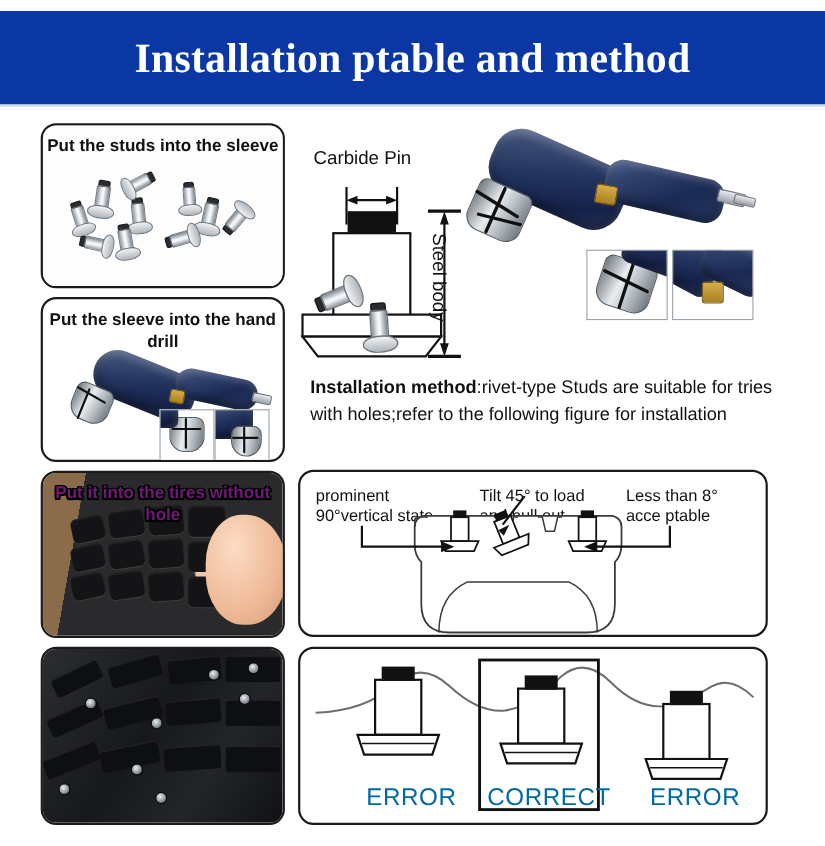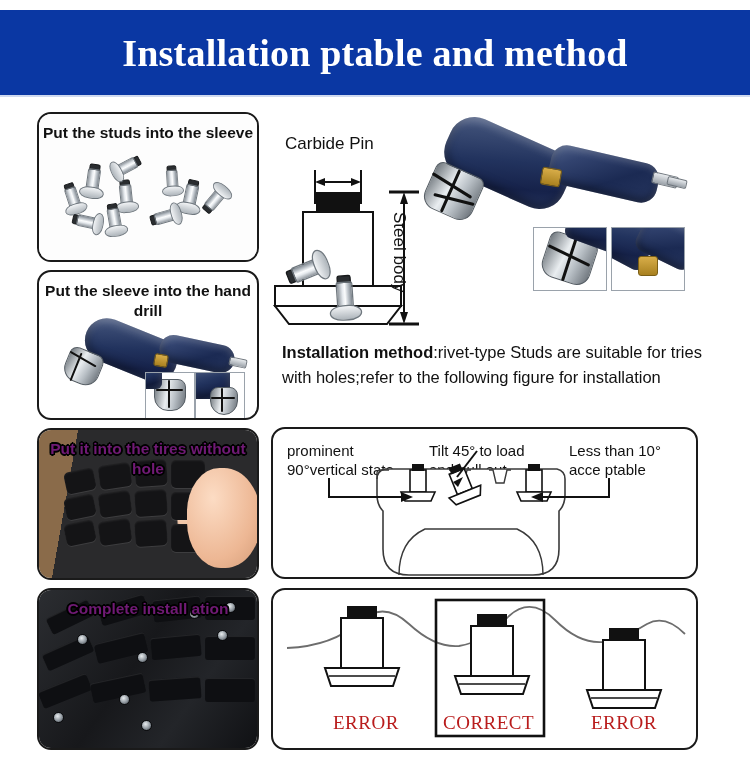--- a/index.html
+++ b/index.html
@@ -315,7 +315,7 @@
     <div>prominent</div>
     <div>90°vertical state</div>
   </div>
-  <div class="diaglabel" style="left:156px;top:12px;">
+  <div class="diaglabel" style="left:163px;top:12px;">
     <div>Tilt 45° to load</div>
     <div>and pull out</div>
   </div>

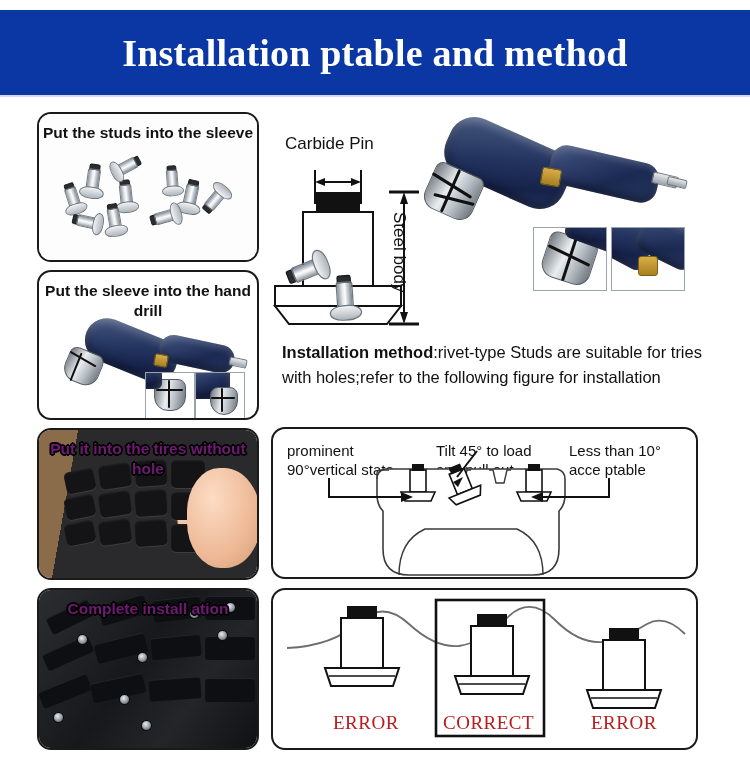--- a/index.html
+++ b/index.html
@@ -320,7 +320,7 @@
     <div>and pull out</div>
   </div>
   <div class="diaglabel" style="left:296px;top:12px;">
-    <div>Less than 10°</div>
+    <div>Less than 8°</div>
     <div>acce ptable</div>
   </div>
 

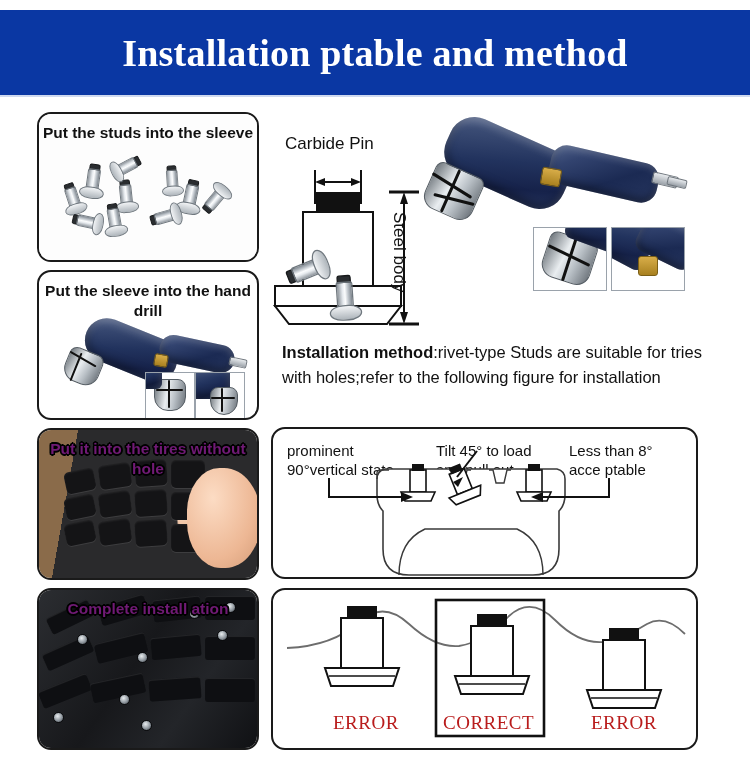--- a/index.html
+++ b/index.html
@@ -238,7 +238,6 @@
     <div class="spike" style="left:186px;top:12px"></div>
     <div class="spike" style="left:178px;top:40px"></div>
   </div>
-  <div class="cap photo">Complete install ation</div>
 </div>
 
 <div class="panel" id="r-top">

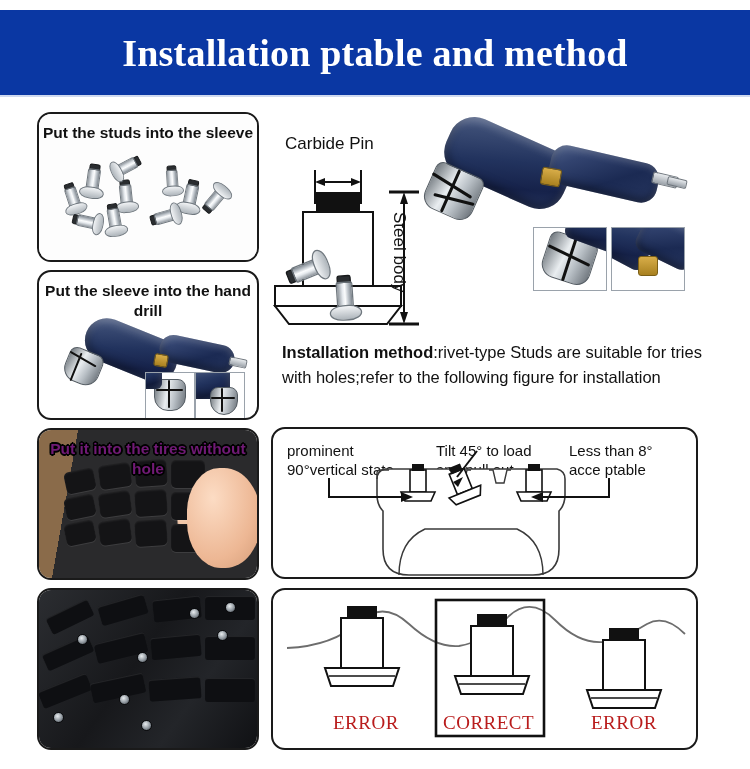--- a/index.html
+++ b/index.html
@@ -100,7 +100,7 @@
 
   .diaglabel{position:absolute;font-size:15px;line-height:19px;color:#111;}
 
-  .errlabel{position:absolute;font-size:19px;letter-spacing:.5px;color:#b91c1c;font-family:Liberation Serif, serif;}
+  .errlabel{position:absolute;font-size:22px;letter-spacing:.5px;color:#0369a1;}
 </style>
 </head>
 <body>

